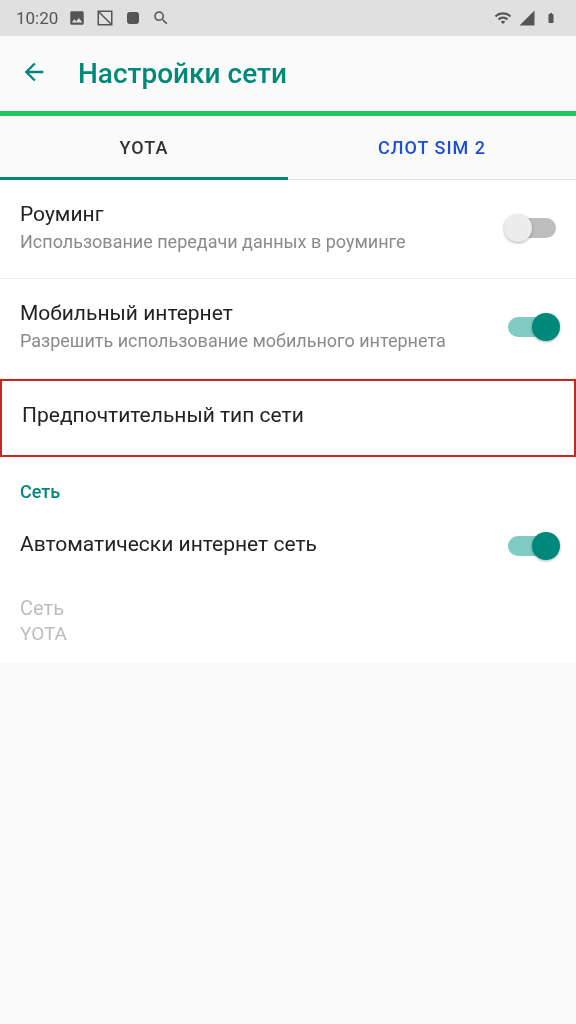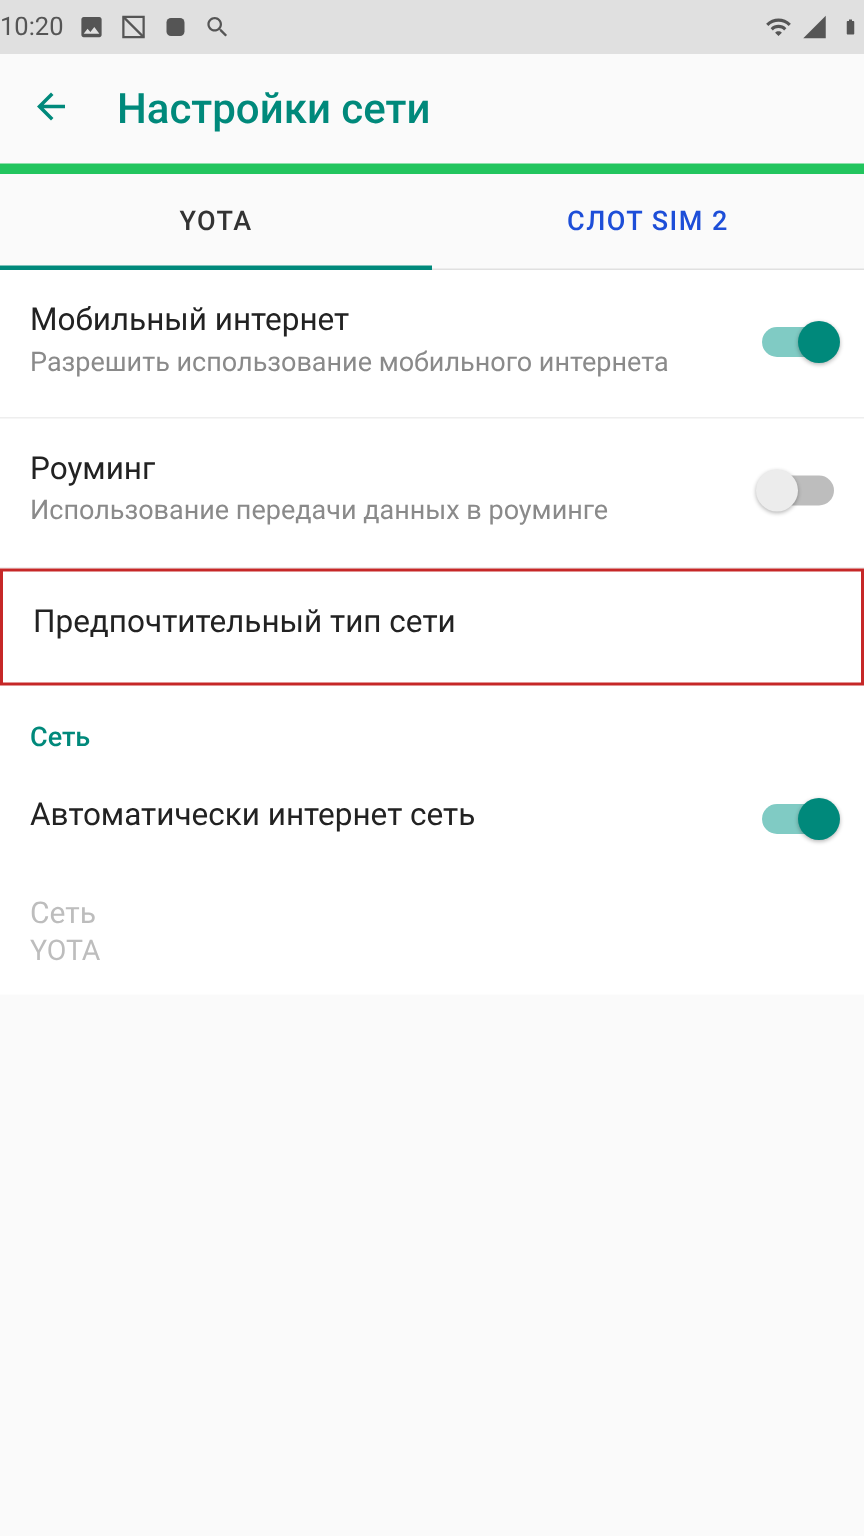--- a/index.html
+++ b/index.html
@@ -10,7 +10,7 @@
       background: #e0e0e0;
       display: flex;
       align-items: center;
-      padding: 0 0;
+      padding: 0 16px;
       color: #555;
       font-size: 17px;
     }

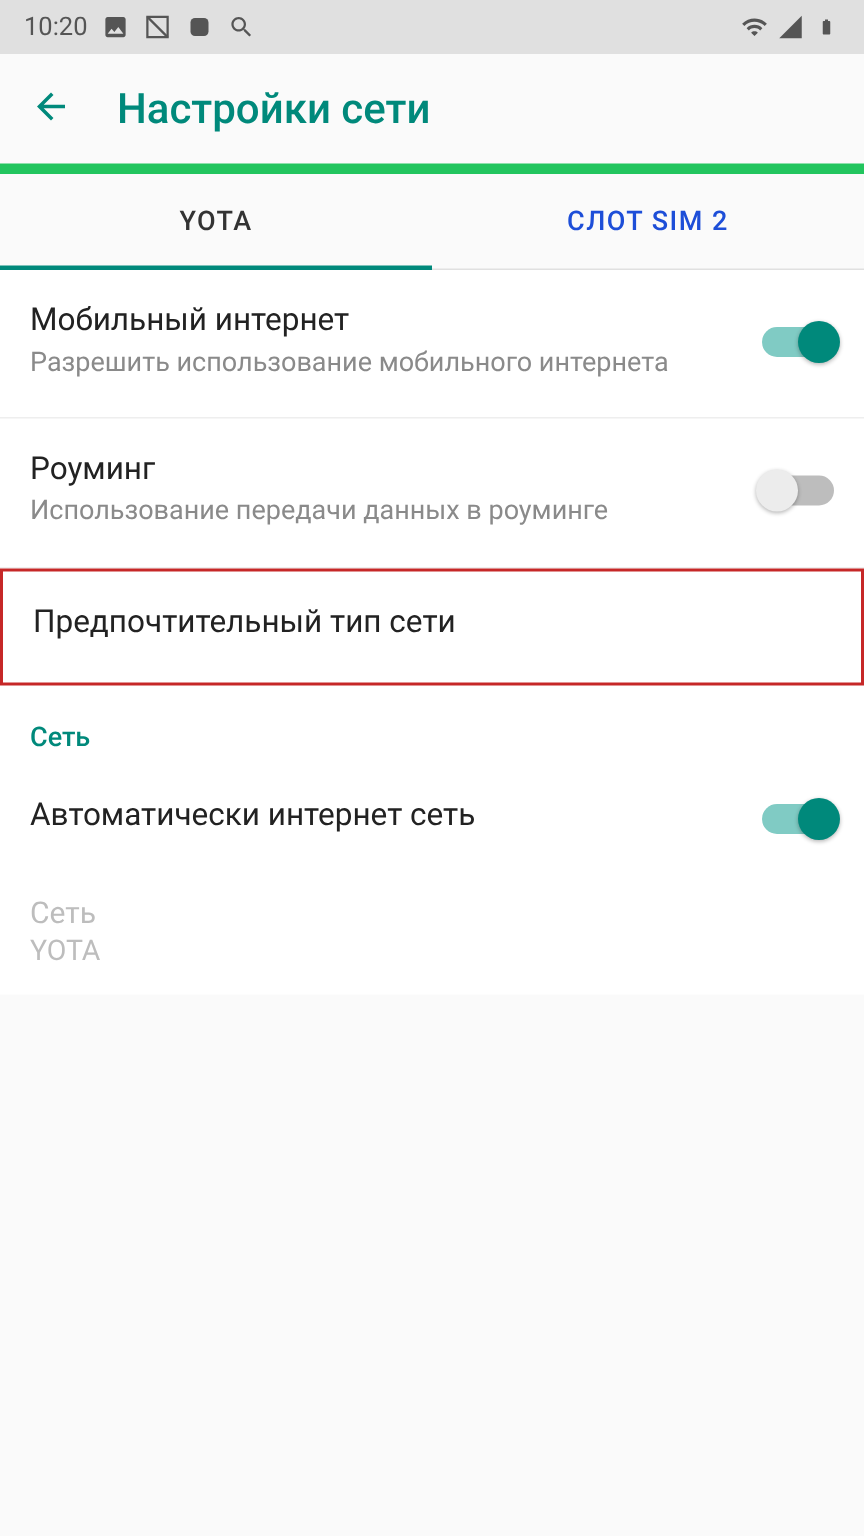--- a/index.html
+++ b/index.html
@@ -24,7 +24,7 @@
       align-items: center;
       padding: 0 20px;
       gap: 30px;
-      border-bottom: 7px solid #22c55e;
+      border-bottom: 5px solid #22c55e;
     }
     .back-arrow { color: #00897b; }
     .app-title { color: #00897b; font-size: 28px; font-weight: 500; }

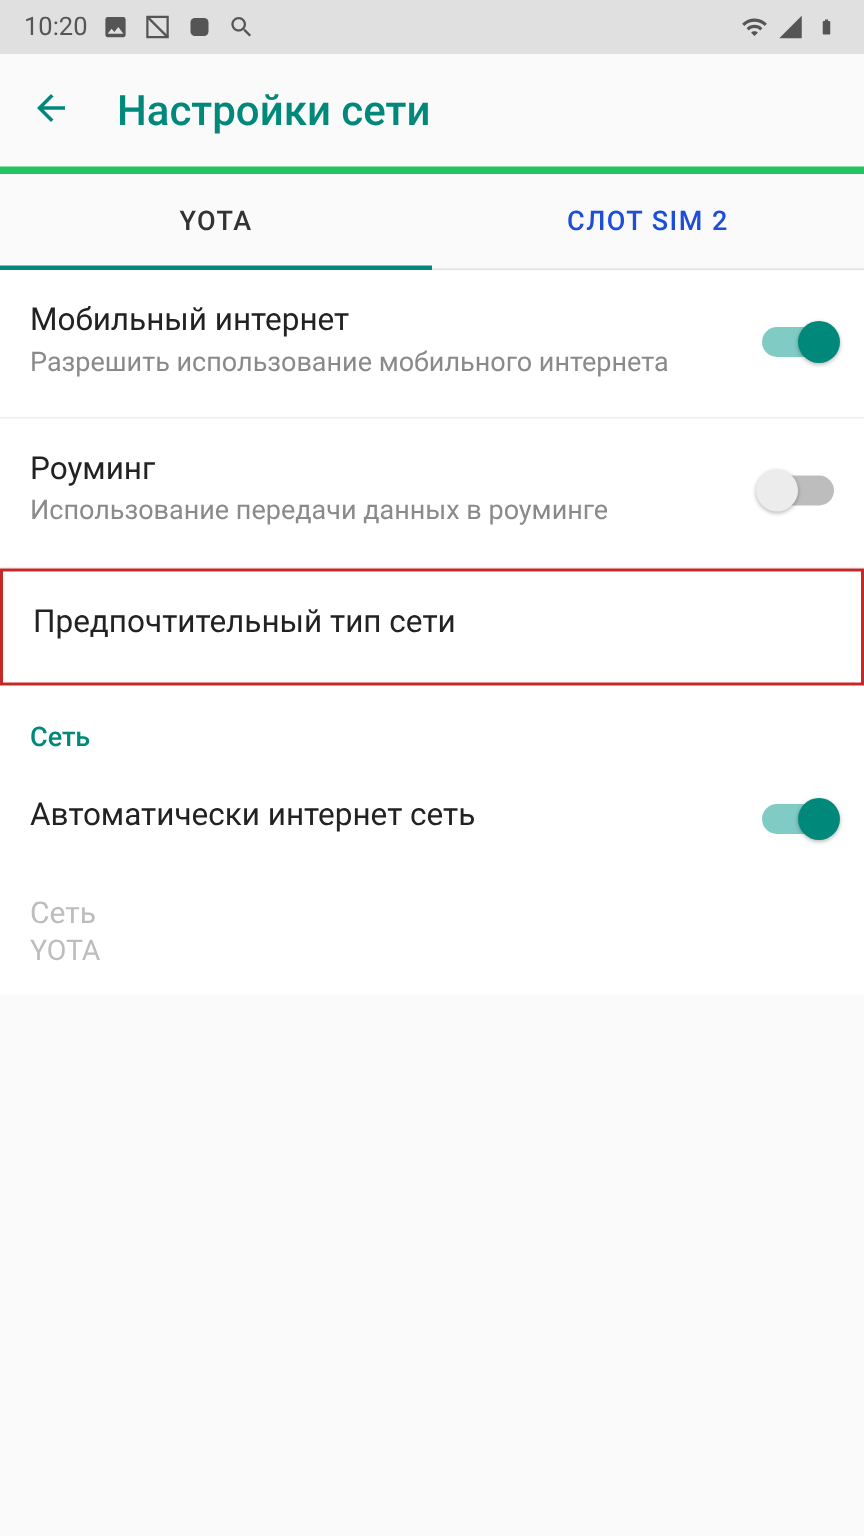--- a/index.html
+++ b/index.html
@@ -168,18 +168,18 @@
 
   <div class="setting-item">
     <div class="setting-text">
+      <div class="setting-title">Роуминг</div>
+      <div class="setting-sub">Использование передачи данных в роуминге</div>
+    </div>
+    <div class="toggle off"></div>
+  </div>
+
+  <div class="setting-item">
+    <div class="setting-text">
       <div class="setting-title">Мобильный интернет</div>
       <div class="setting-sub">Разрешить использование мобильного интернета</div>
     </div>
     <div class="toggle on"></div>
-  </div>
-
-  <div class="setting-item">
-    <div class="setting-text">
-      <div class="setting-title">Роуминг</div>
-      <div class="setting-sub">Использование передачи данных в роуминге</div>
-    </div>
-    <div class="toggle off"></div>
   </div>
 
 

